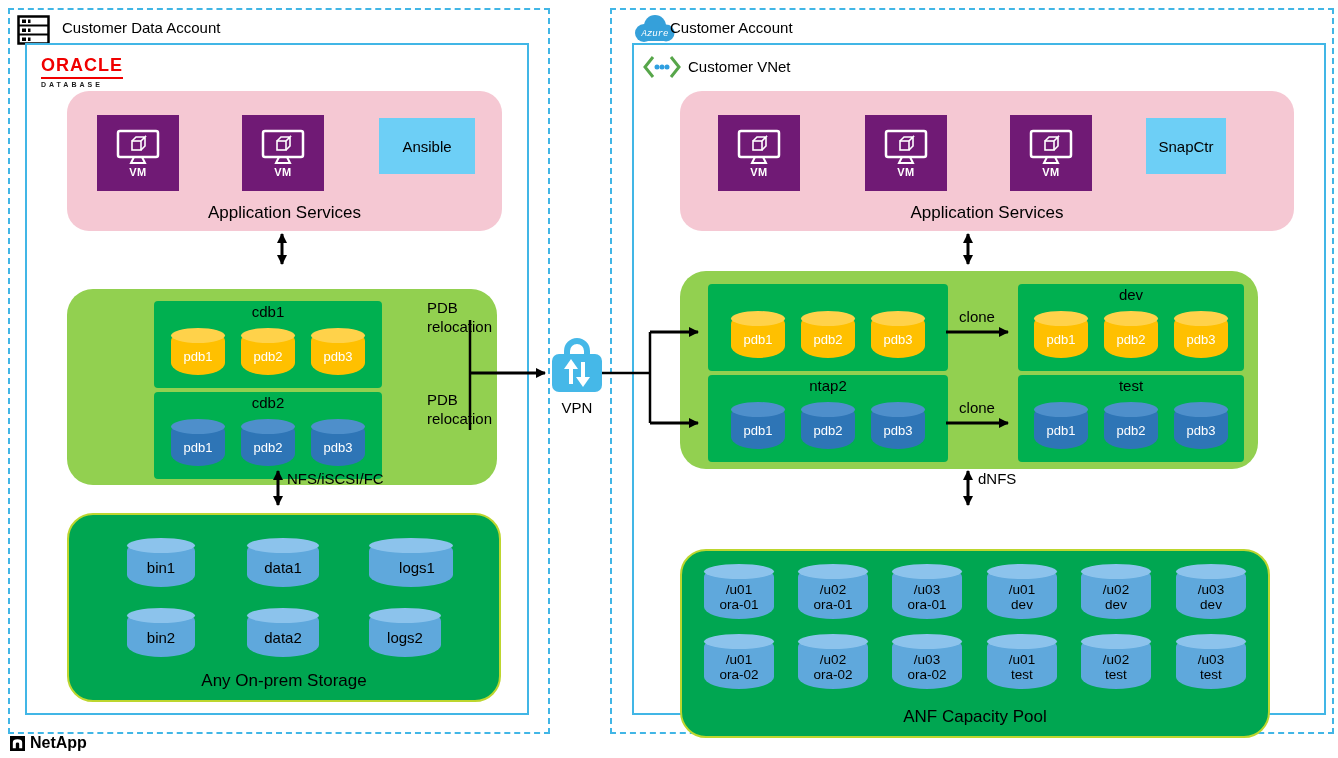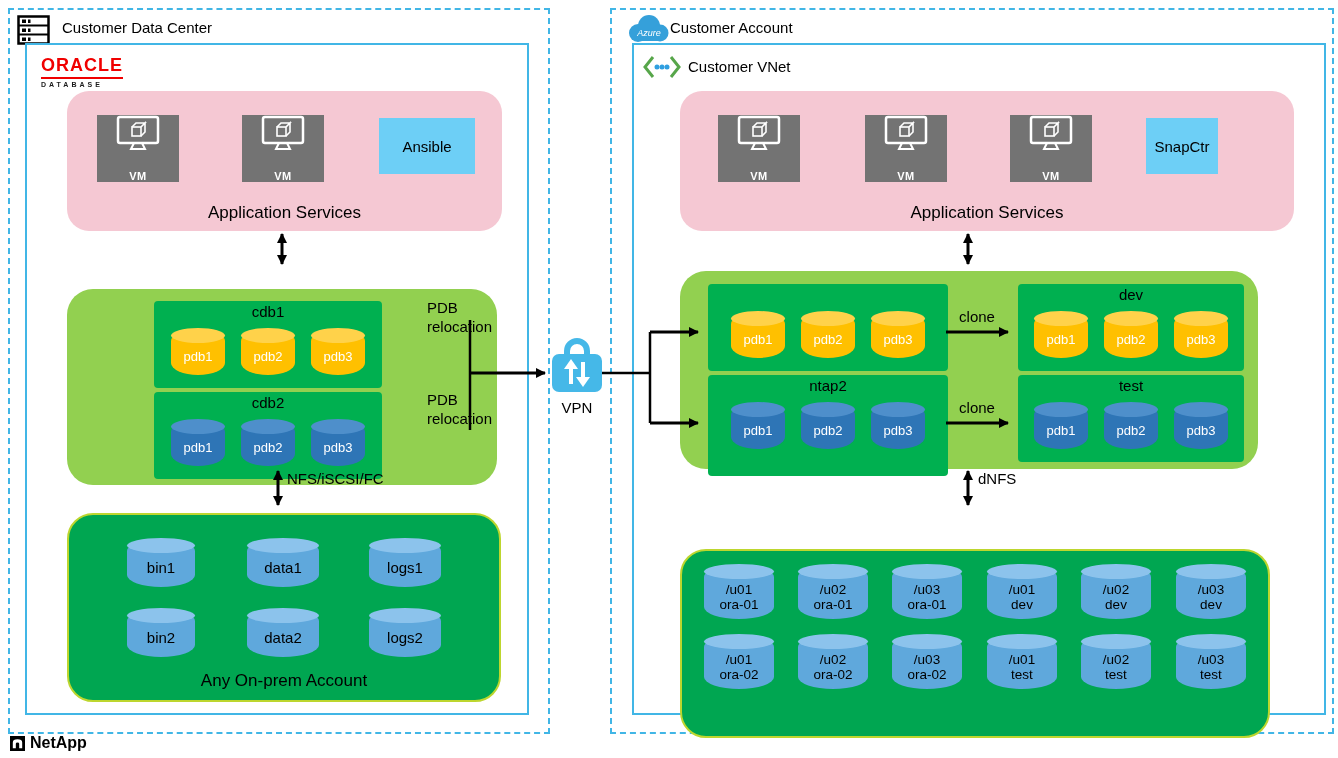--- a/index.html
+++ b/index.html
@@ -102,7 +102,7 @@
           <rect x="11" y="22.5" width="2.5" height="3.5" fill="#000"></rect>
       </svg>
     </span>
-    <span class="hdr-title" style="left:52px;top:9px;">Customer Data Center</span>
+    <span class="hdr-title" style="left:52px;top:9px;">Customer Data Account</span>
 
     <div class="solid-box" style="left:15px;top:33px;width:500px;height:668px;">
 

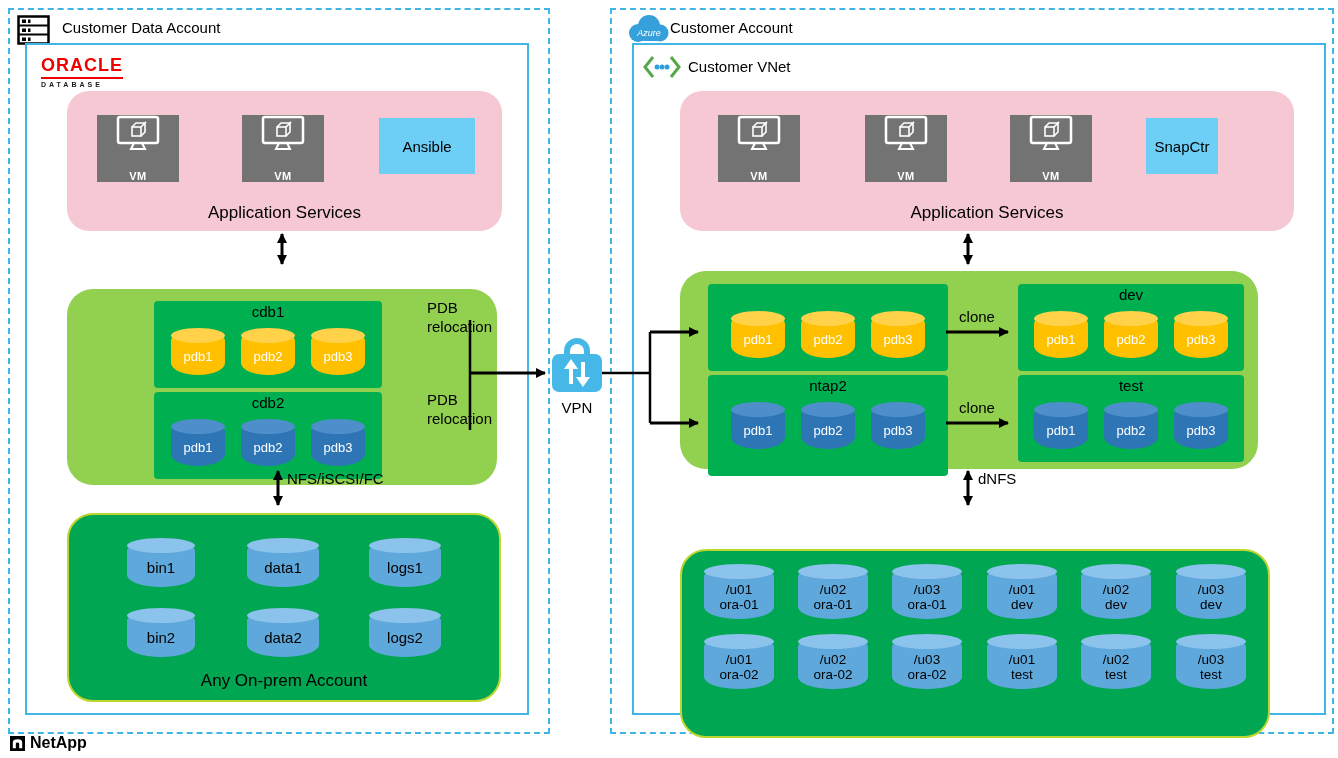--- a/index.html
+++ b/index.html
@@ -205,7 +205,7 @@
 
   <div class="dashed-box" style="left:610px;top:8px;width:720px;height:722px;">
 
-    <span style="position:absolute;left:14px;top:4px;">
+    <span style="position:absolute;left:20px;top:4px;font-family:Liberation Mono, monospace;">
       <svg width="46" height="30" viewBox="0 0 46 30">
         <circle cx="12" cy="19" r="9" fill="#35a0da"></circle>
         <circle cx="23" cy="12" r="11" fill="#35a0da"></circle>

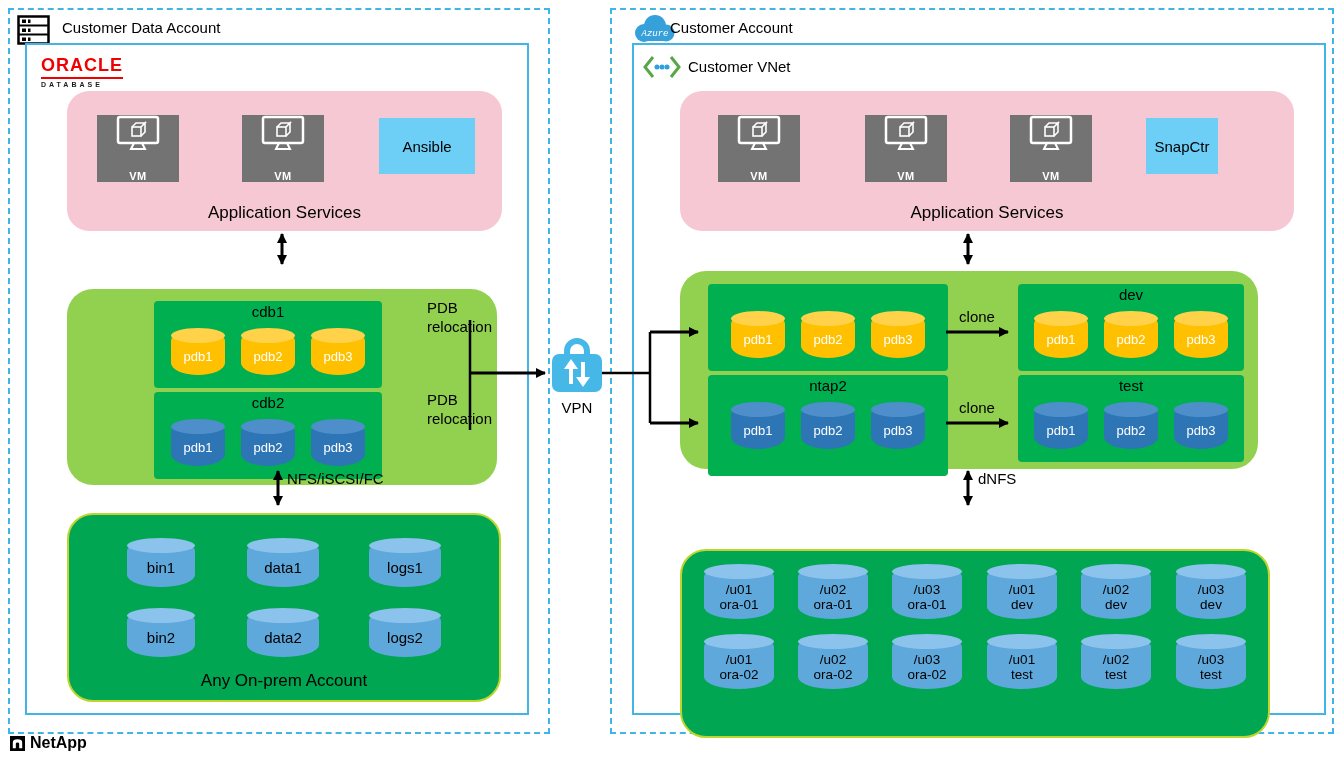--- a/index.html
+++ b/index.html
@@ -257,7 +257,7 @@
           </svg>
           <span class="vm-label">VM</span>
         </div>
-        <div class="toolbox" style="left:466px;top:27px;width:72px;height:56px;">SnapCtr</div>
+        <div class="toolbox" style="left:466px;top:27px;width:80px;height:56px;">SnapCtr</div>
         <div class="svc-label">Application Services</div>
       </div>
 

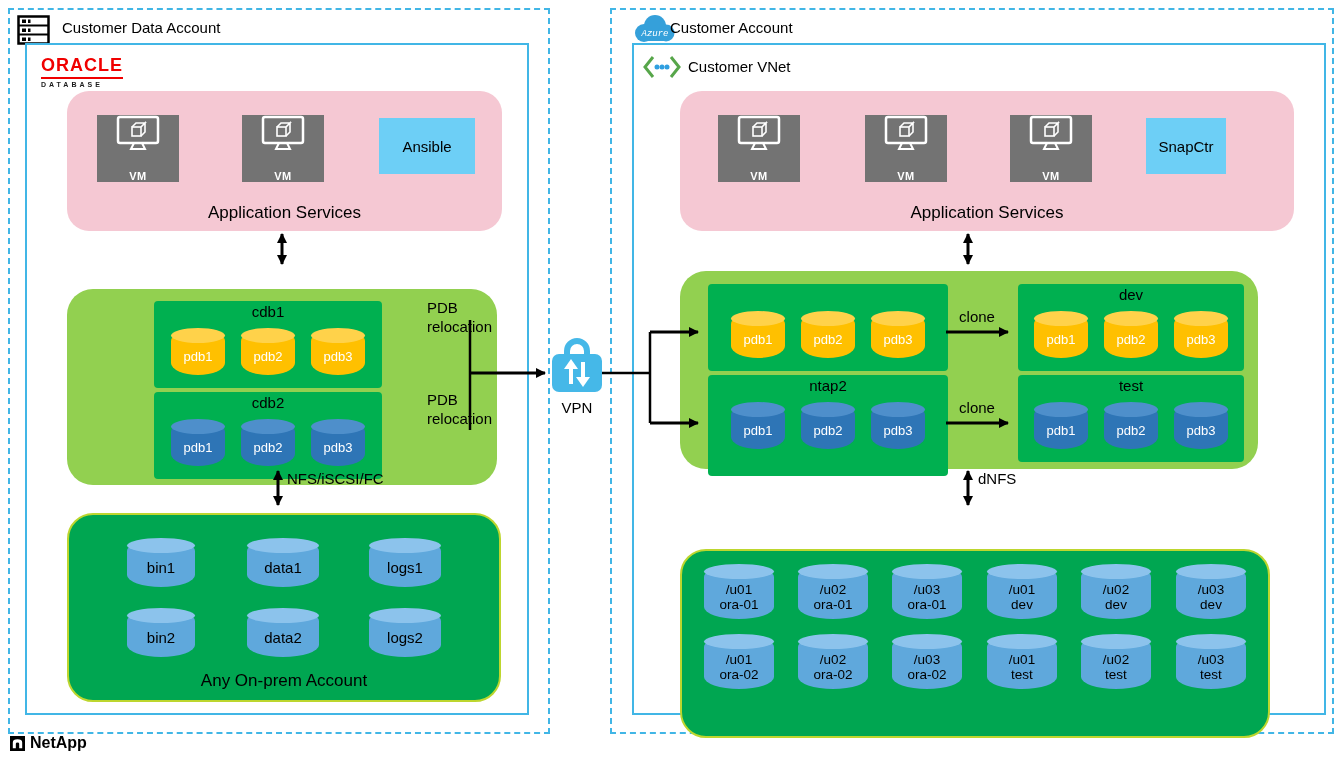--- a/index.html
+++ b/index.html
@@ -14,8 +14,8 @@
   .pink-box { position:absolute; background:#f5c8d3; border-radius:22px; }
   .svc-label { position:absolute; left:0; right:0; bottom:8px; text-align:center; font-size:17px; }
 
-  .vmbox { position:absolute; width:82px; height:67px; background:#737373;
-           display:flex; flex-direction:column; align-items:center; justify-content:space-between; }
+  .vmbox { position:absolute; width:82px; height:76px; background:#701a75;
+           display:flex; flex-direction:column; align-items:center; justify-content:center; }
   .vm-label { color:#fff; font-size:11px; font-weight:bold; letter-spacing:.5px; margin-top:1px; }
   .toolbox { position:absolute; background:#6dcff6; display:flex; align-items:center;
              justify-content:center; font-size:15px; color:#000; }

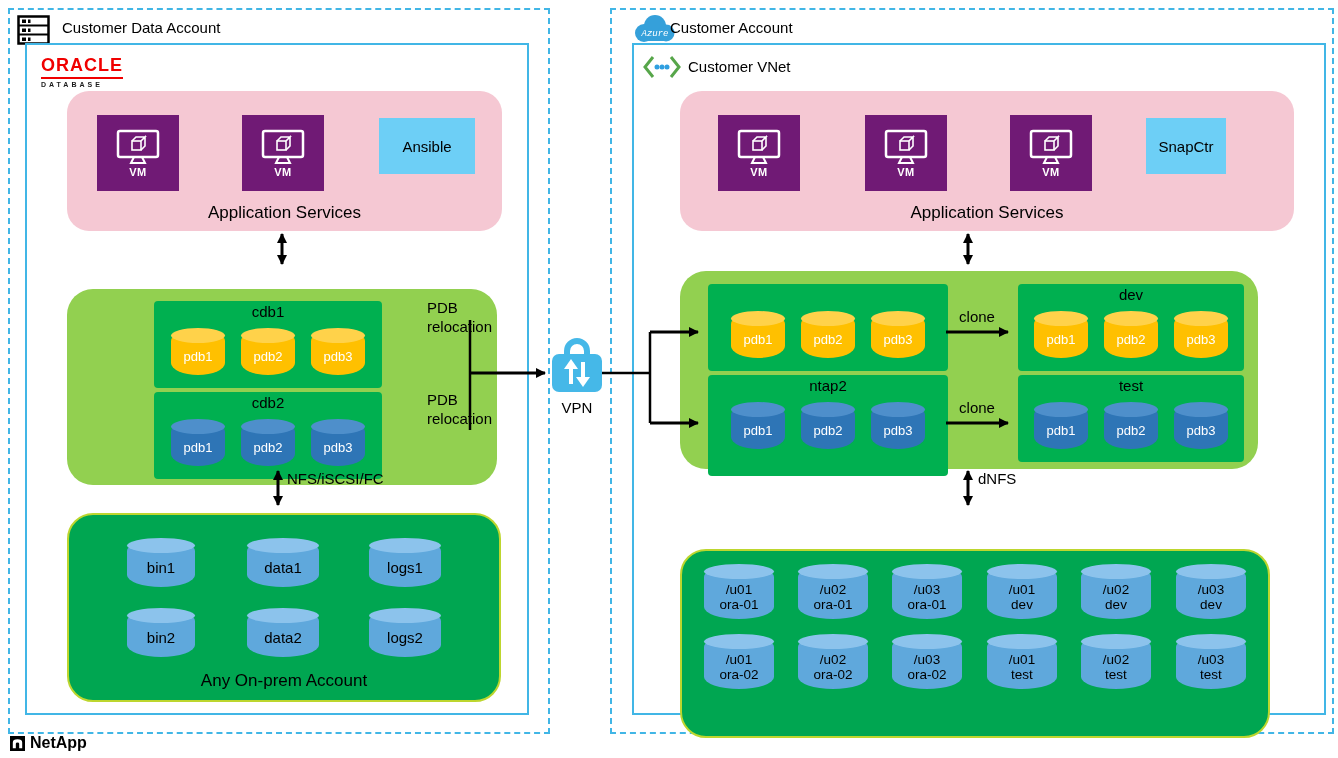--- a/index.html
+++ b/index.html
@@ -285,7 +285,7 @@
               <span>pdb3</span>
             </div>
         </div>
-        <div class="dbbox" style="left:28px;top:104px;width:240px;height:101px;">
+        <div class="dbbox" style="left:28px;top:104px;width:240px;height:87px;">
           <div class="db-label">ntap2</div>
           <div class="cyl pdb-cyl cyl-b" style="left:23px;top:28px;">
               <span>pdb1</span>

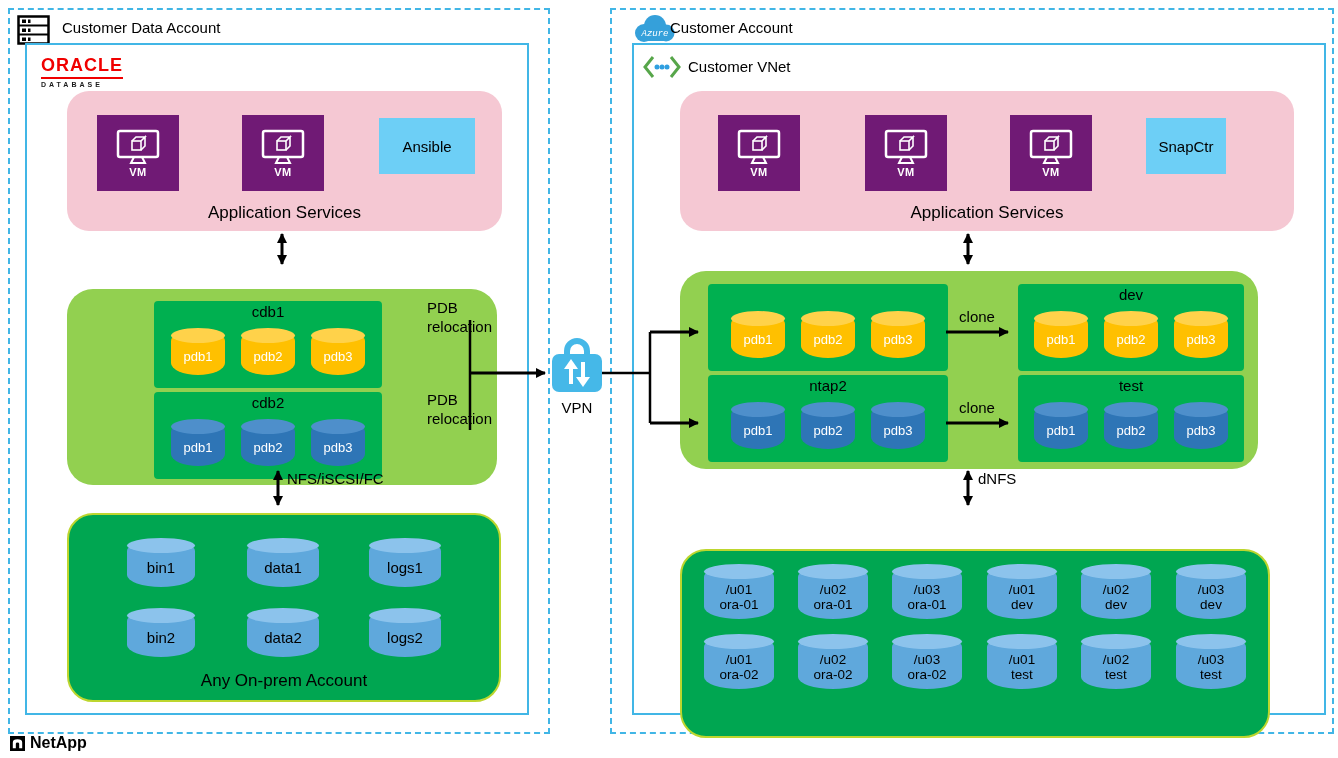--- a/index.html
+++ b/index.html
@@ -168,7 +168,7 @@
         <div class="cyl store-cyl cyl-l" style="left:178px;top:24px;width:72px;">
             <span>data1</span>
           </div>
-        <div class="cyl store-cyl cyl-l" style="left:300px;top:24px;width:72px;">
+        <div class="cyl store-cyl cyl-l" style="left:300px;top:24px;width:72px;padding-left:12px;">
             <span>logs1</span>
           </div>
         <div class="cyl store-cyl cyl-l" style="left:58px;top:94px;width:68px;">

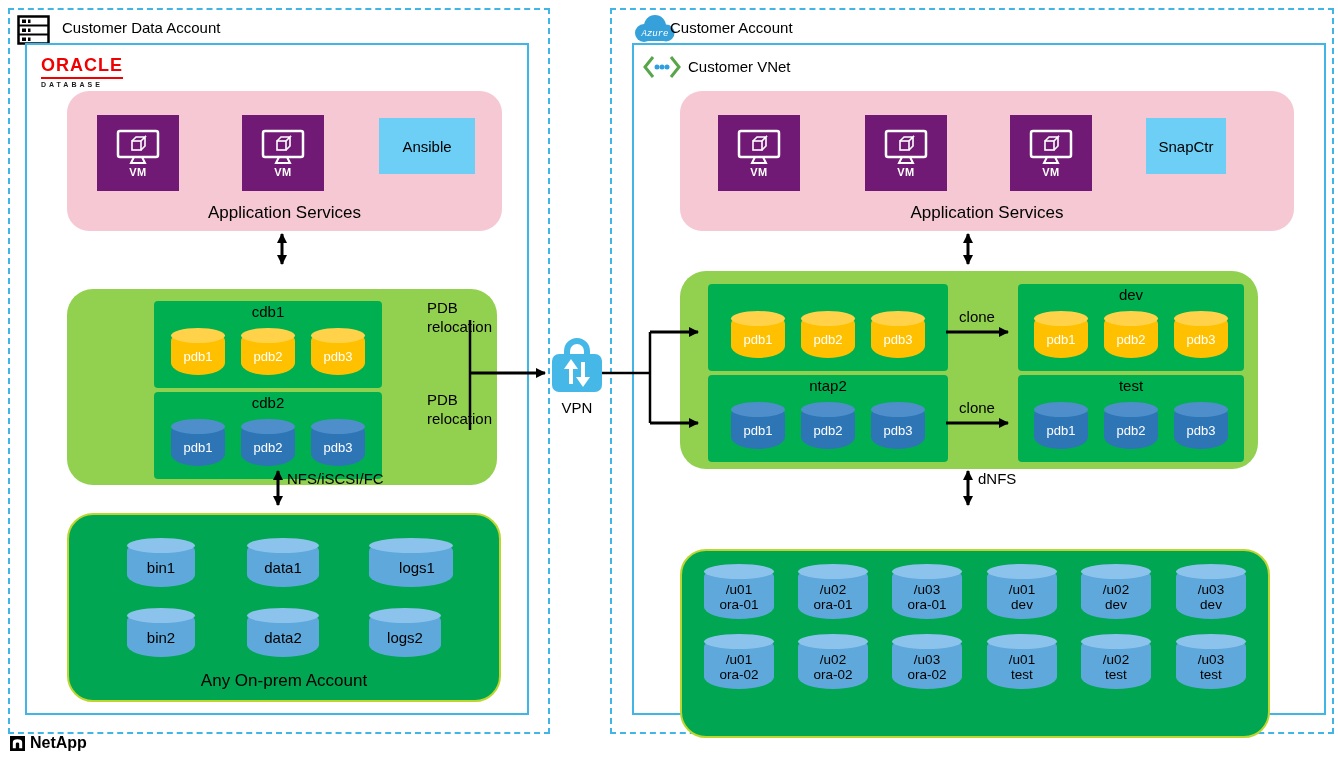--- a/index.html
+++ b/index.html
@@ -180,7 +180,7 @@
         <div class="cyl store-cyl cyl-l" style="left:300px;top:94px;width:72px;text-align:center;">
             <span>logs2</span>
           </div>
-        <div class="bigbox-label">Any On-prem Account</div>
+        <div class="bigbox-label">Any On-prem Storage</div>
       </div>
     </div>
   </div>

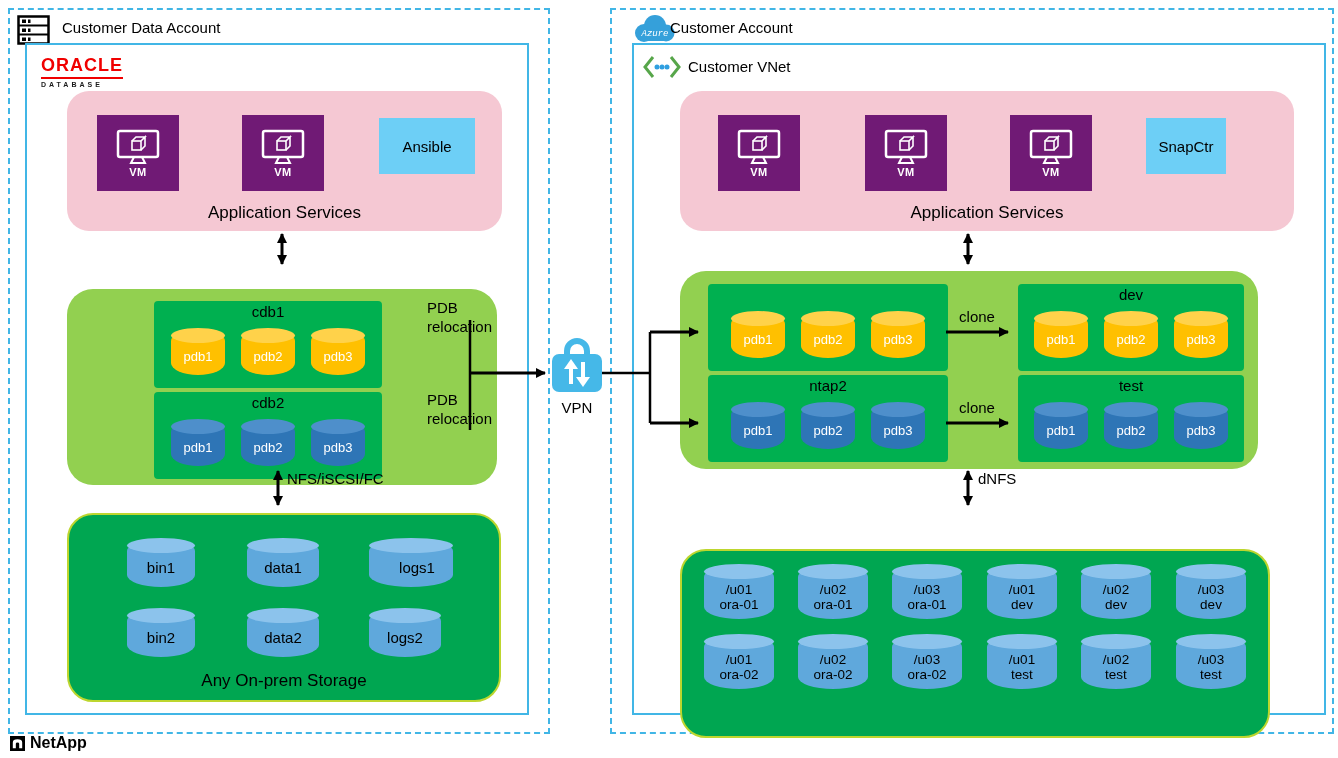--- a/index.html
+++ b/index.html
@@ -360,6 +360,7 @@
             <span>/u03
 test</span>
           </div>
+        <div class="bigbox-label">ANF Capacity Pool</div>
       </div>
     </div>
   </div>

